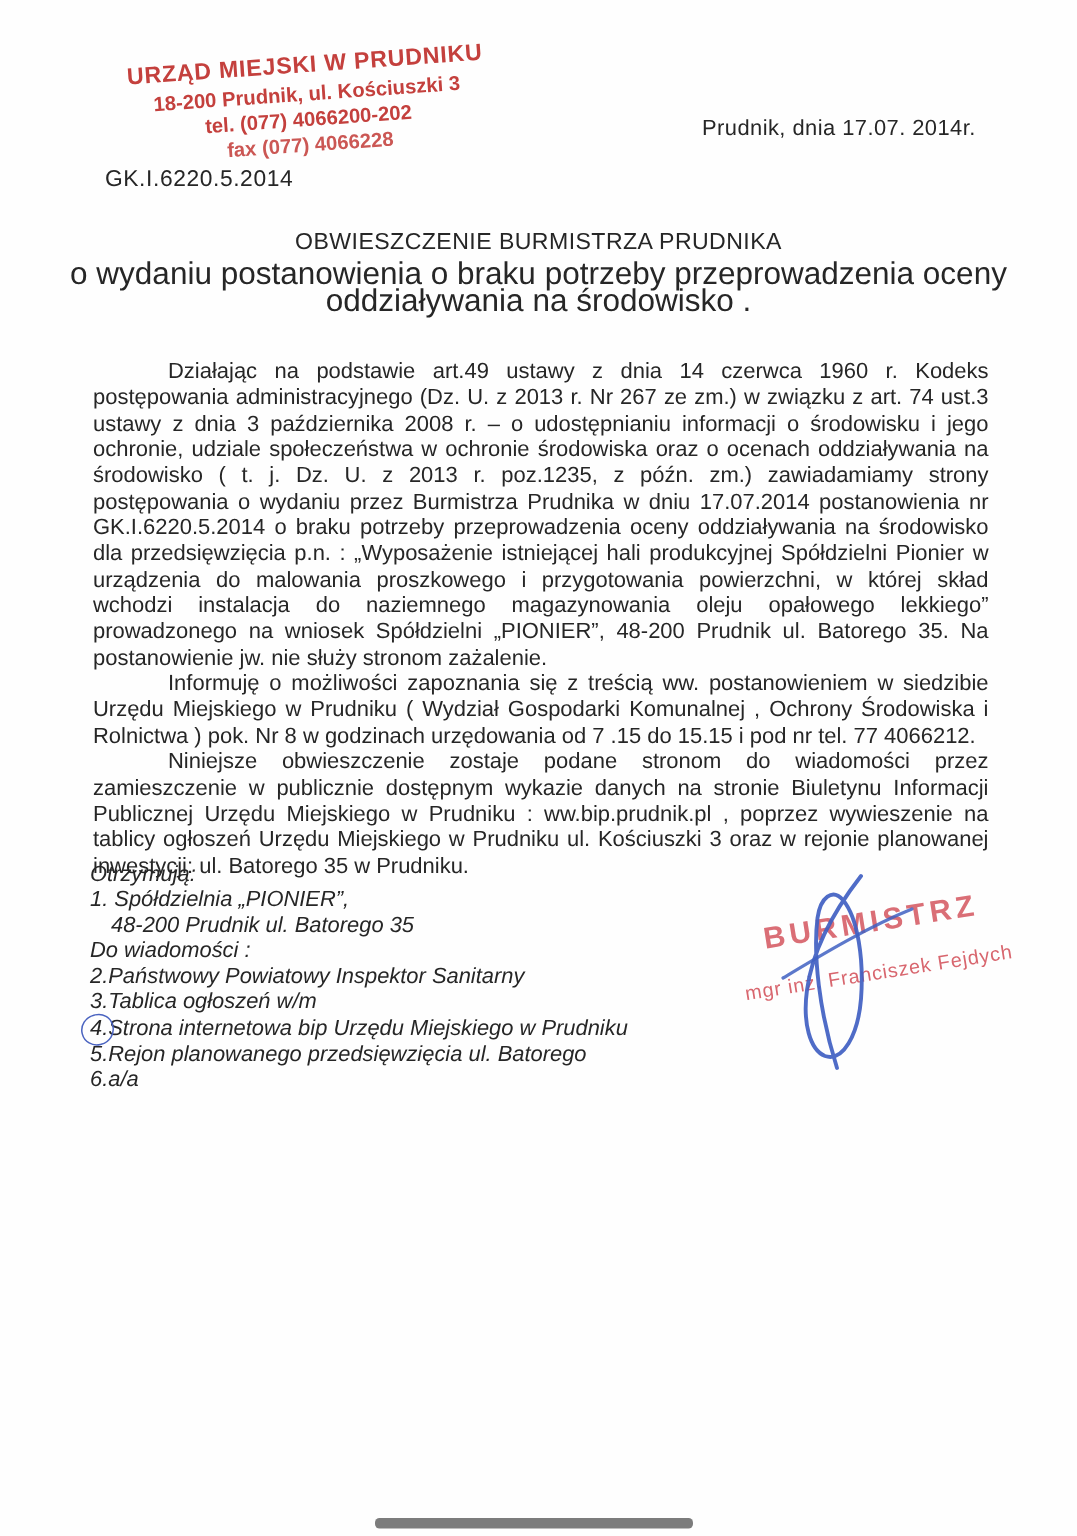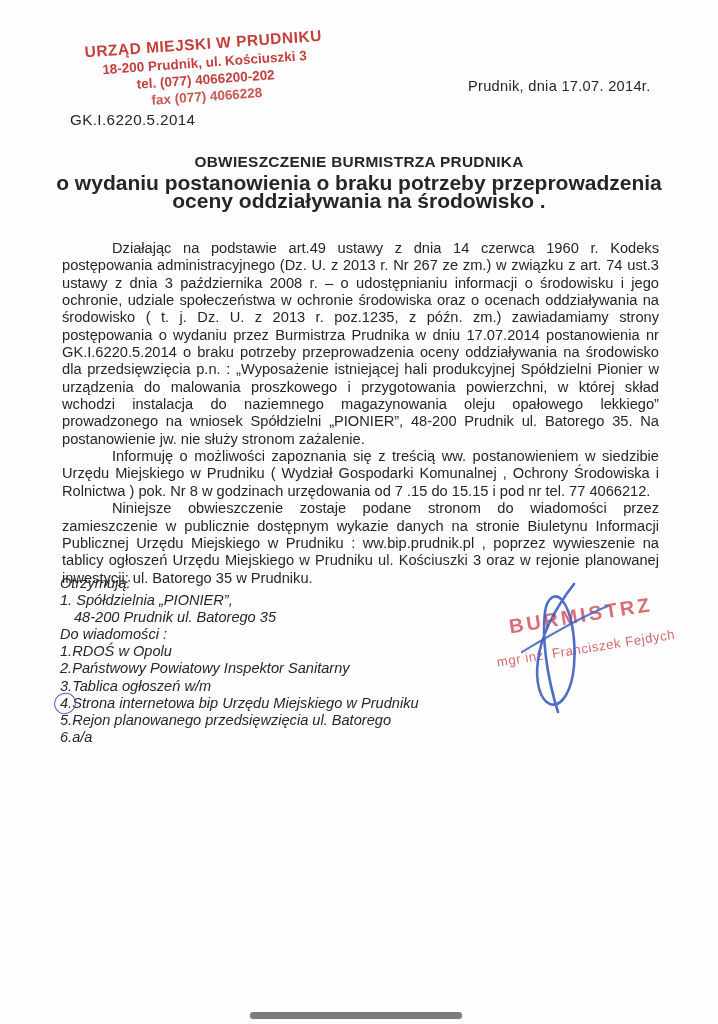--- a/index.html
+++ b/index.html
@@ -36,7 +36,7 @@
 
   .title-block{
     position:absolute;left:39px;top:153px;width:640px;
-    text-align:center;font-weight:bold;
+    text-align:center;font-weight:normal;
   }
   .title-block .main-title{font-size:15.4px;letter-spacing:.3px;margin-bottom:3px;}
   .title-block .sub-title{font-size:21px;line-height:18px;}

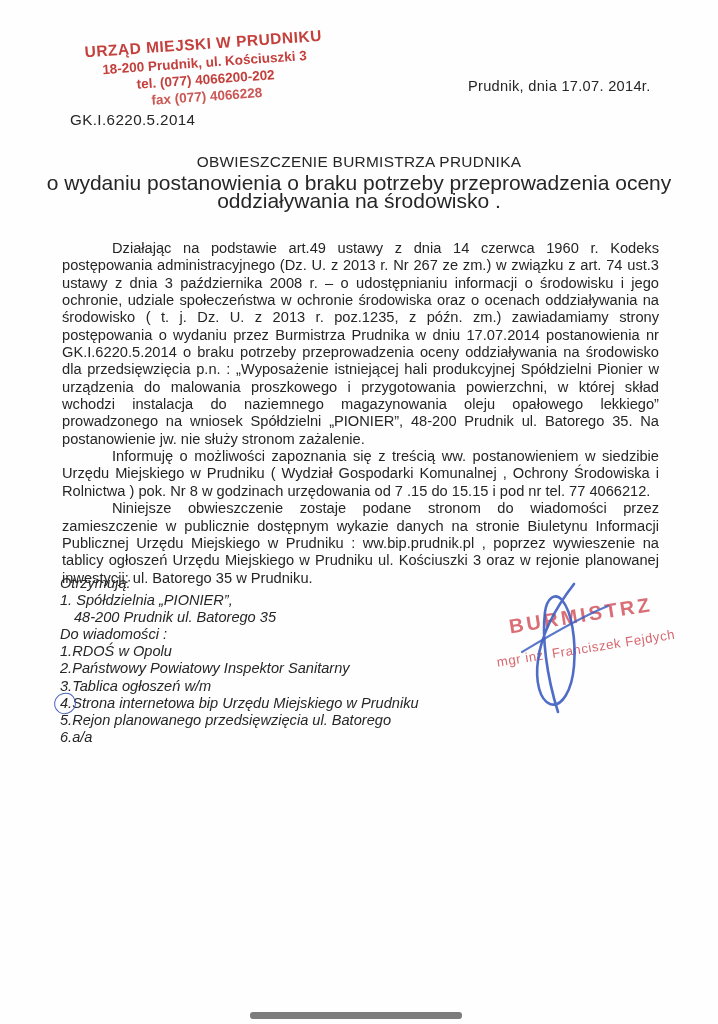--- a/index.html
+++ b/index.html
@@ -121,7 +121,6 @@
     <div class="dist-line">1. Spółdzielnia „PIONIER”,</div>
     <div class="dist-line addr">48-200 Prudnik  ul. Batorego 35</div>
     <div class="dist-line">Do wiadomości :</div>
-    <div class="dist-line">1.RDOŚ w Opolu</div>
     <div class="dist-line">2.Państwowy Powiatowy Inspektor Sanitarny</div>
     <div class="dist-line">3.Tablica ogłoszeń w/m</div>
     <div class="dist-line">

